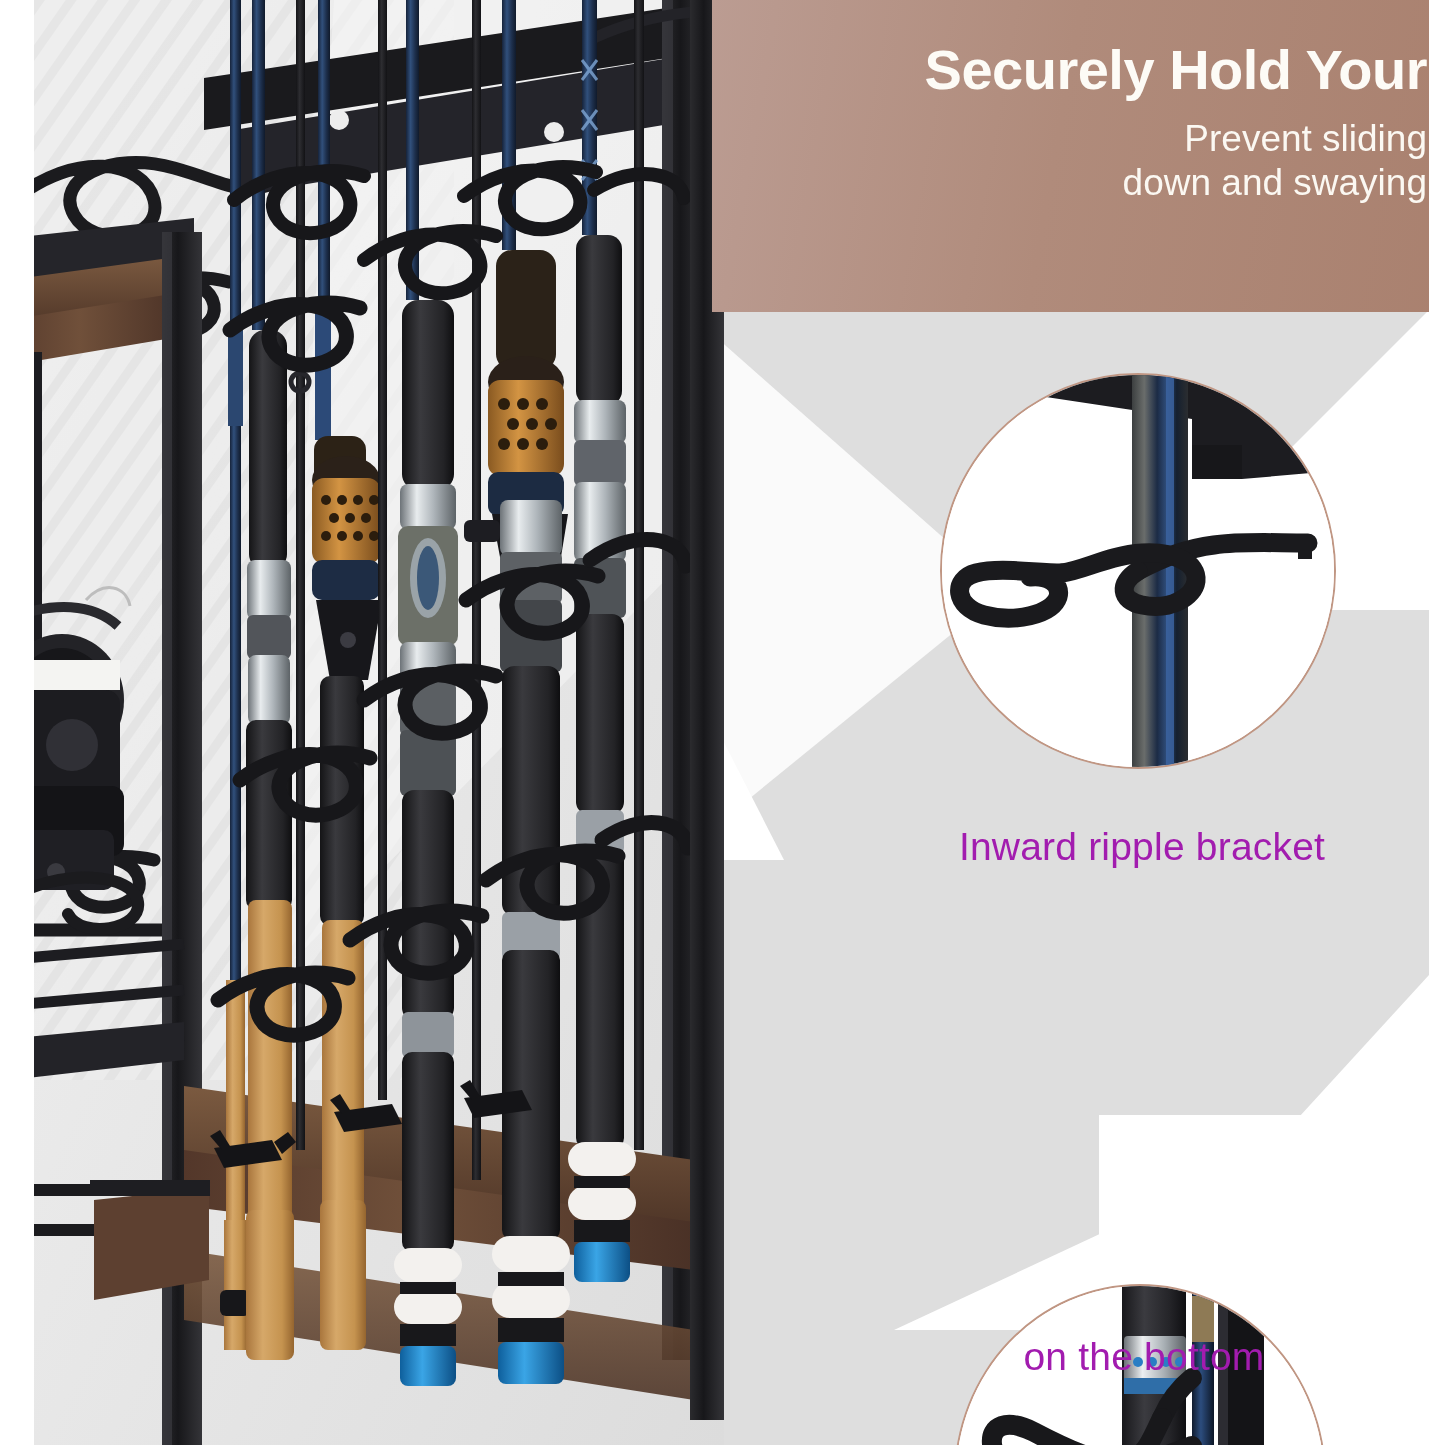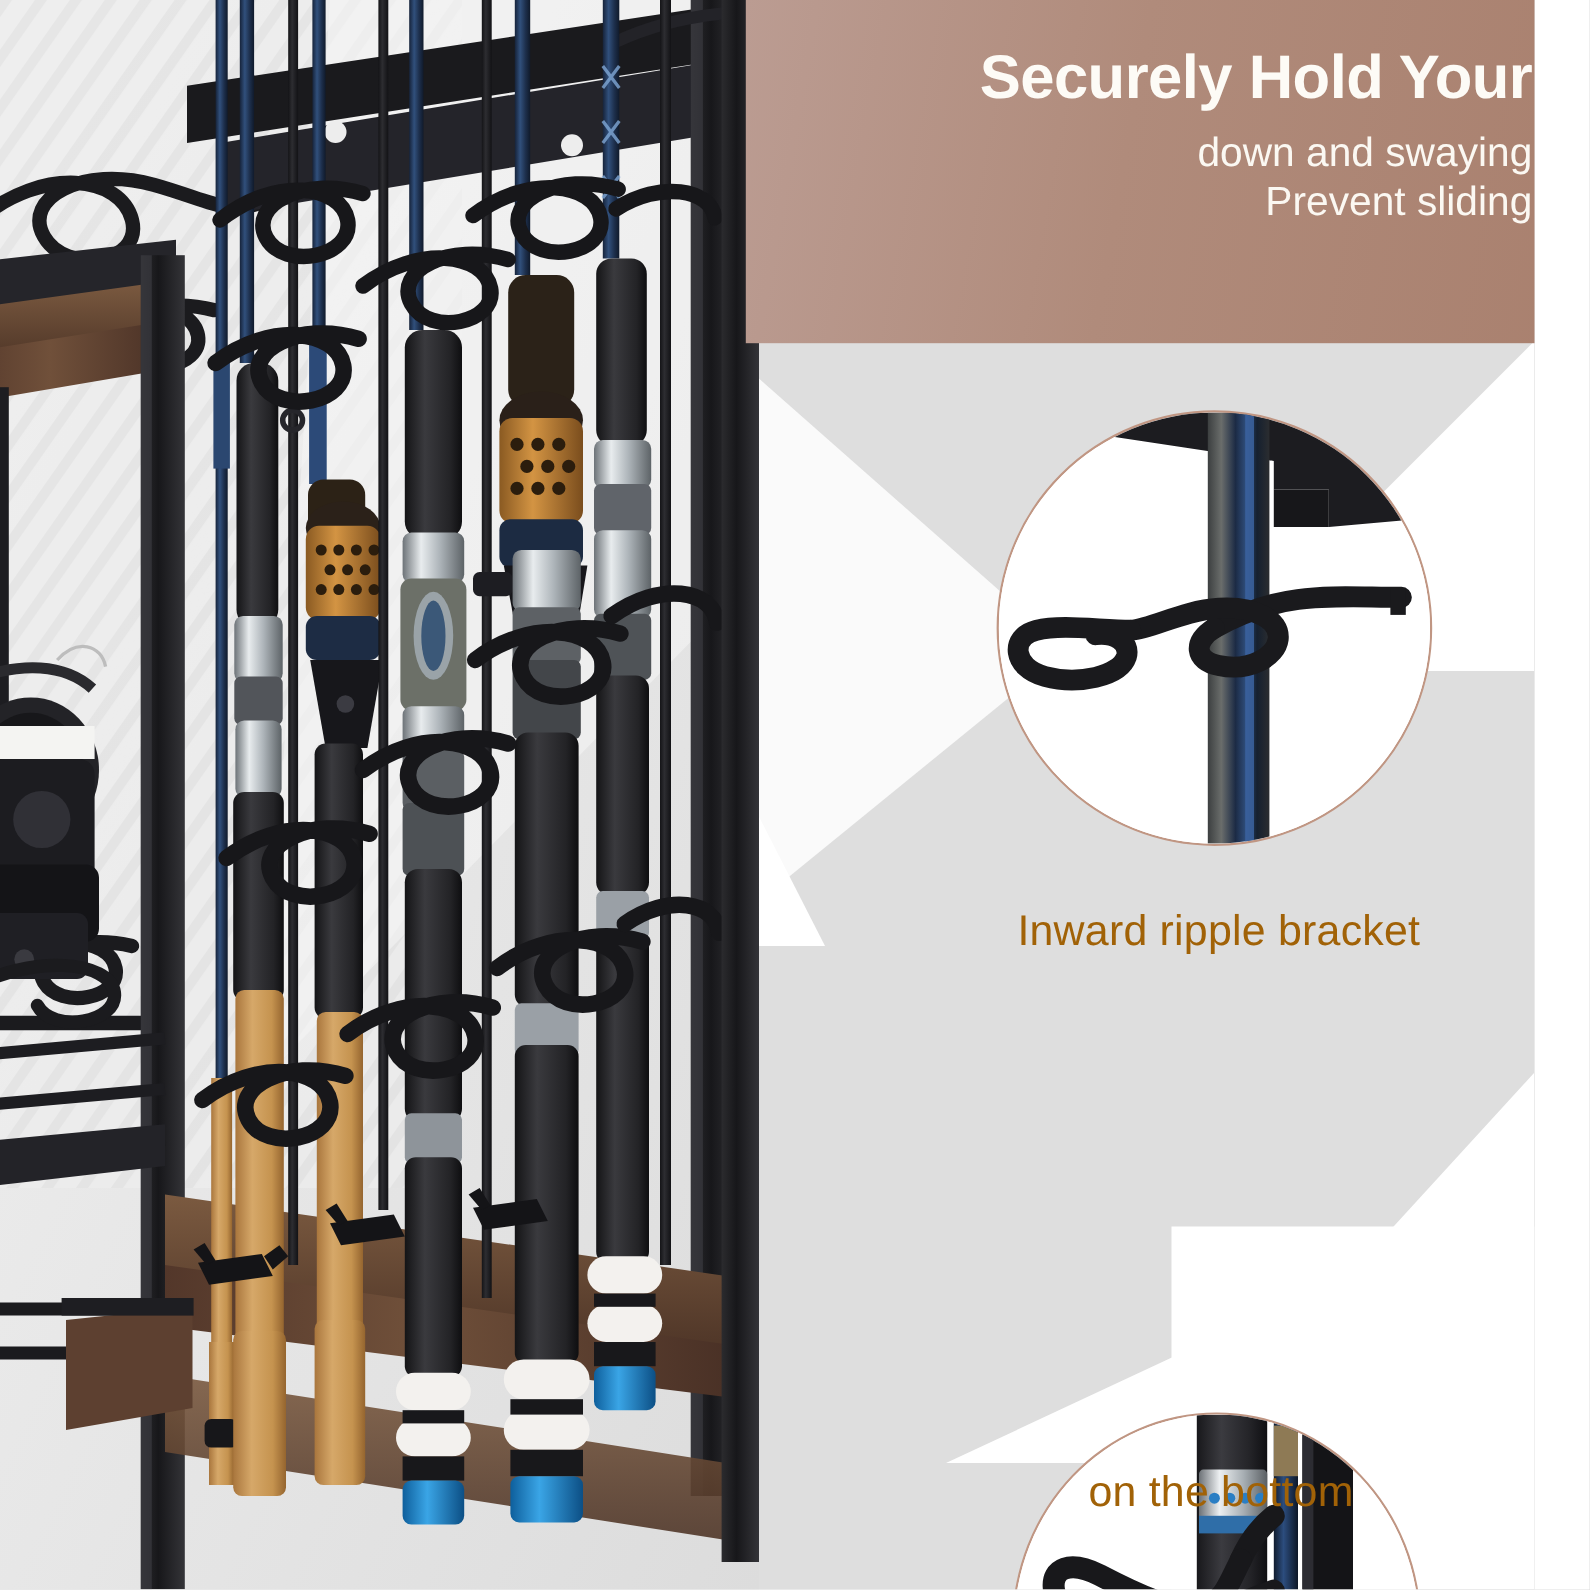--- a/index.html
+++ b/index.html
@@ -8,7 +8,7 @@
     font-family:"Liberation Sans", sans-serif;
     background:#ffffff;
   }
-  #stage{position:relative;width:1395px;height:1445px;overflow:hidden;background:#dedede;}
+  #stage{position:relative;width:1395px;height:1445px;overflow:hidden;background:#dedede;margin-left:34px;}
 
   
   .bg-base{position:absolute;inset:0;background:#dedede;}

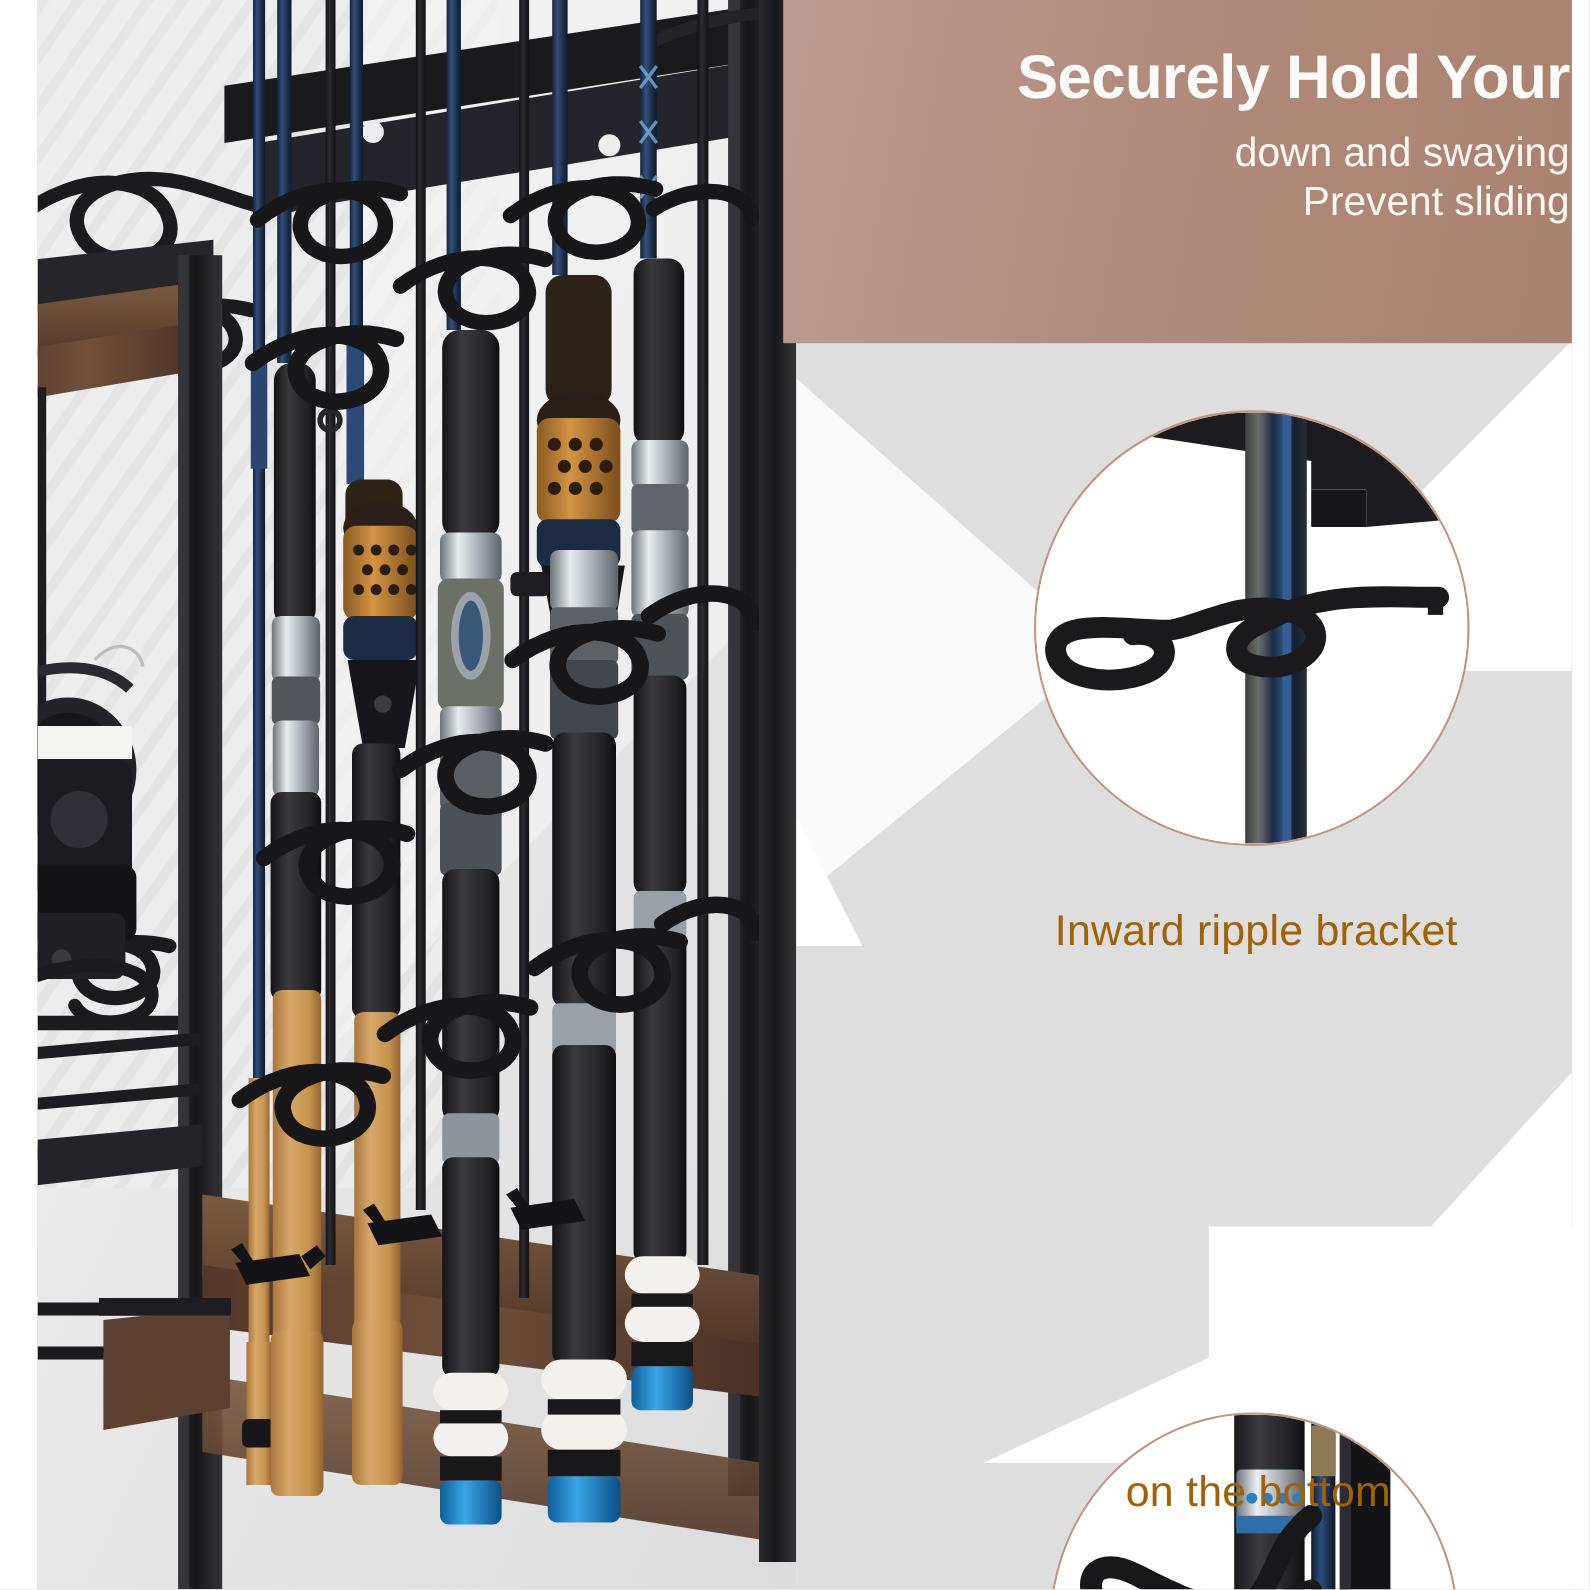--- a/index.html
+++ b/index.html
@@ -399,8 +399,8 @@
       <span>Securely Hold Your</span><br>
     </h1>
     <div class="sub">
+      <div>Prevent sliding</div>
       <div>down and swaying</div>
-      <div>Prevent sliding</div>
     </div>
   </div>
 

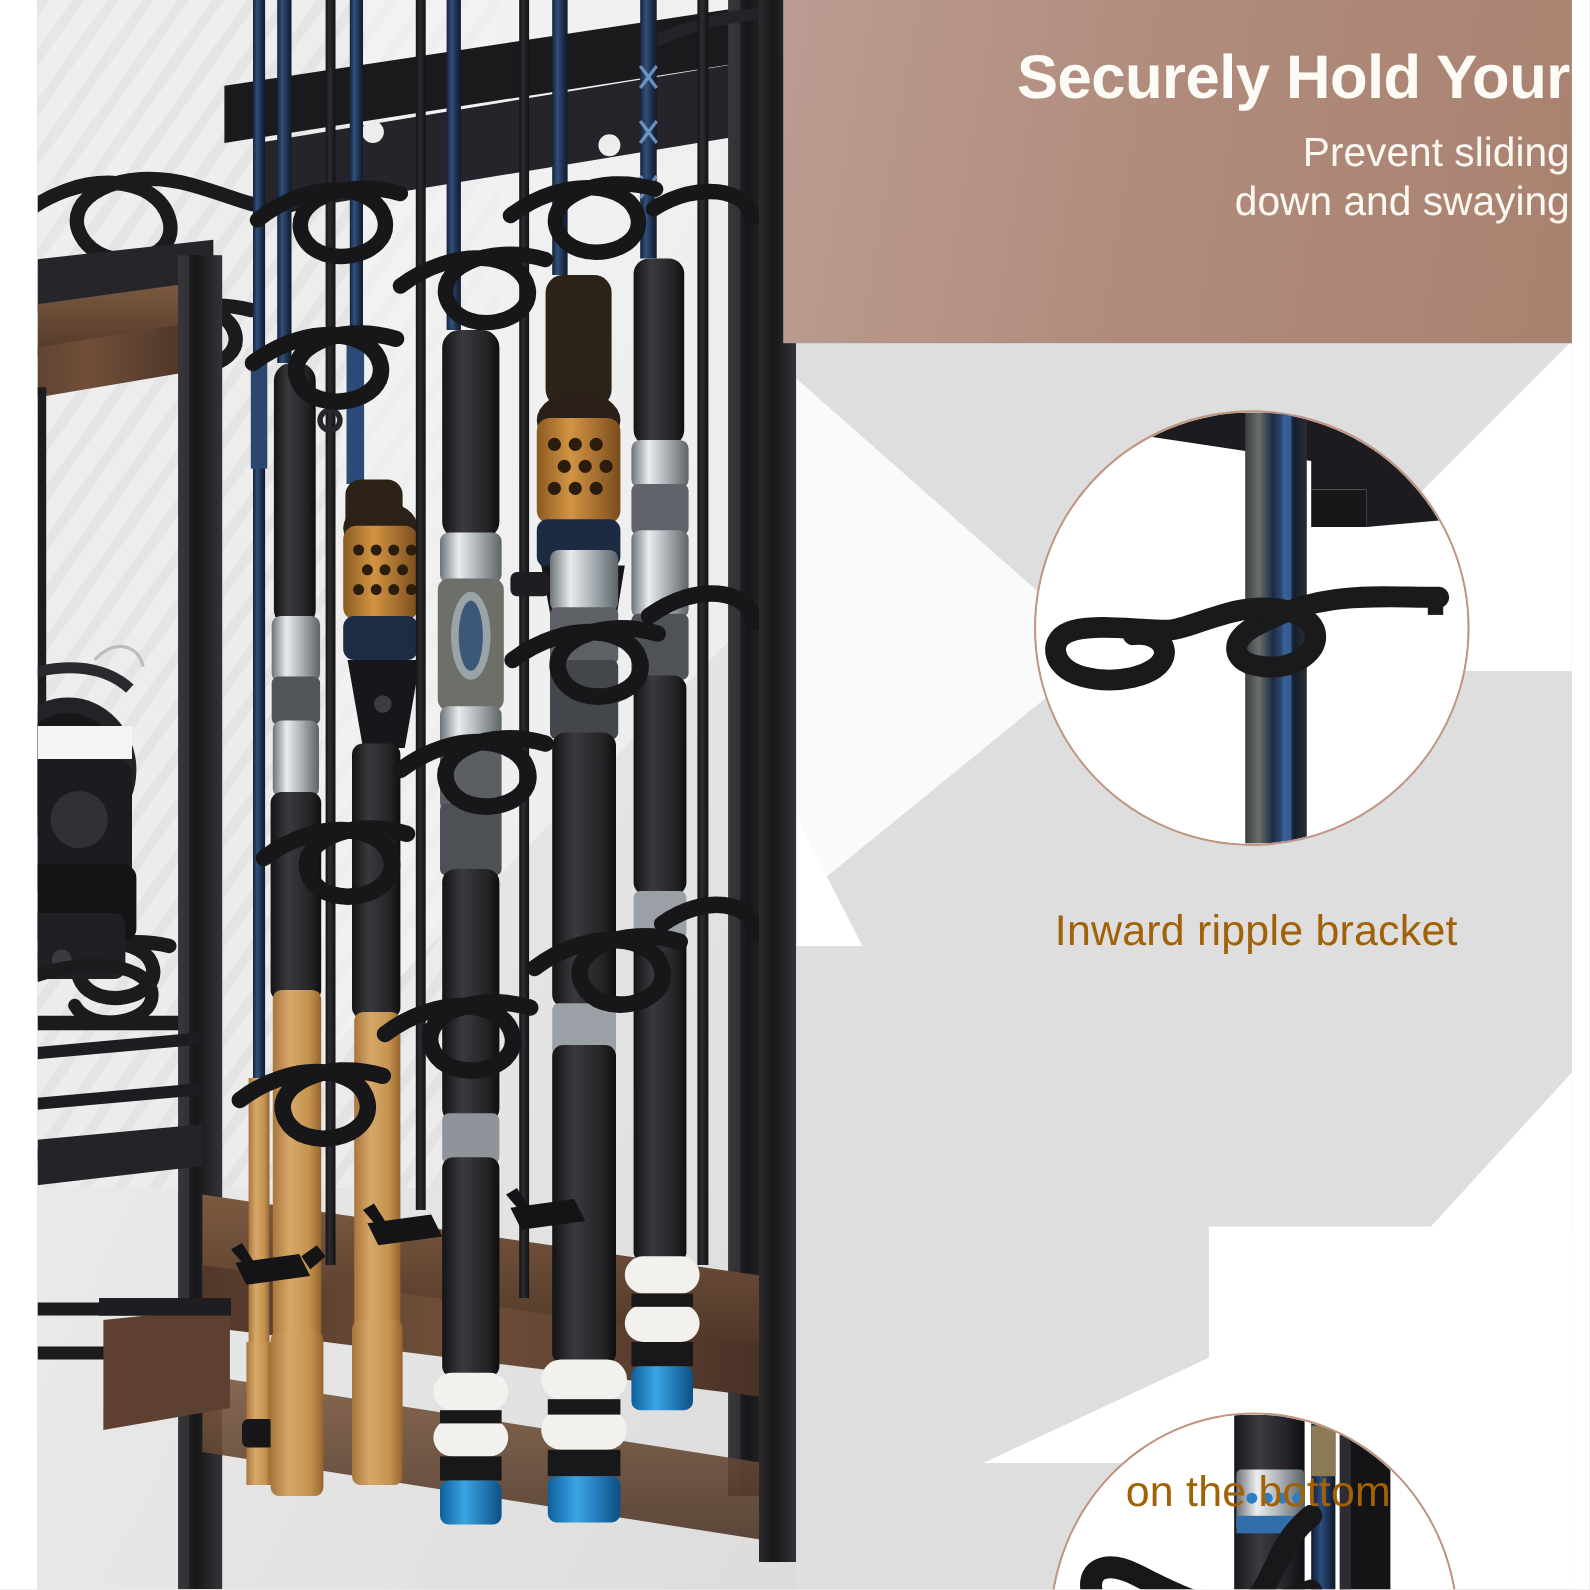--- a/index.html
+++ b/index.html
@@ -81,7 +81,7 @@
 
   .caption{
     position:absolute;text-align:center;
-    color:#a16207;
+    color:#a21caf;
     font-size:39px;line-height:1.18;
     font-weight:400;
     letter-spacing:.2px;

